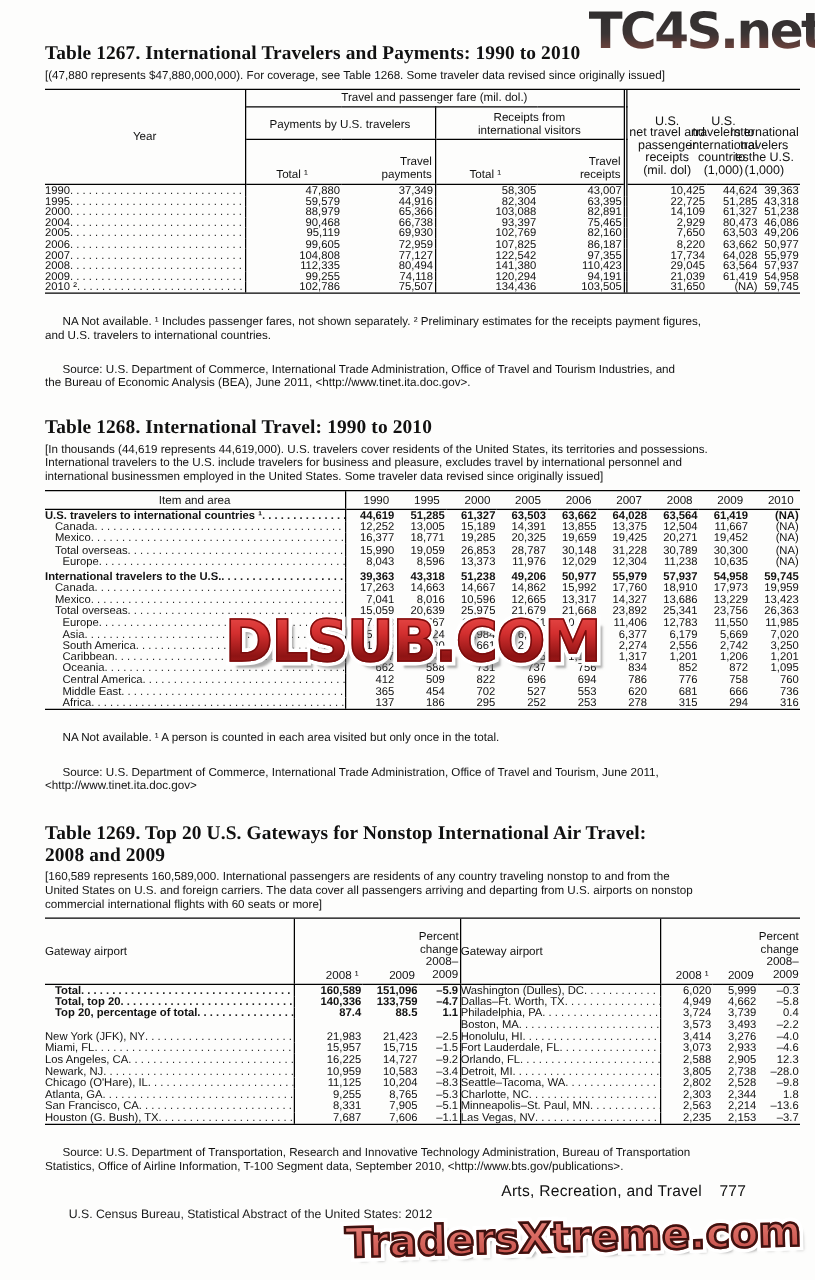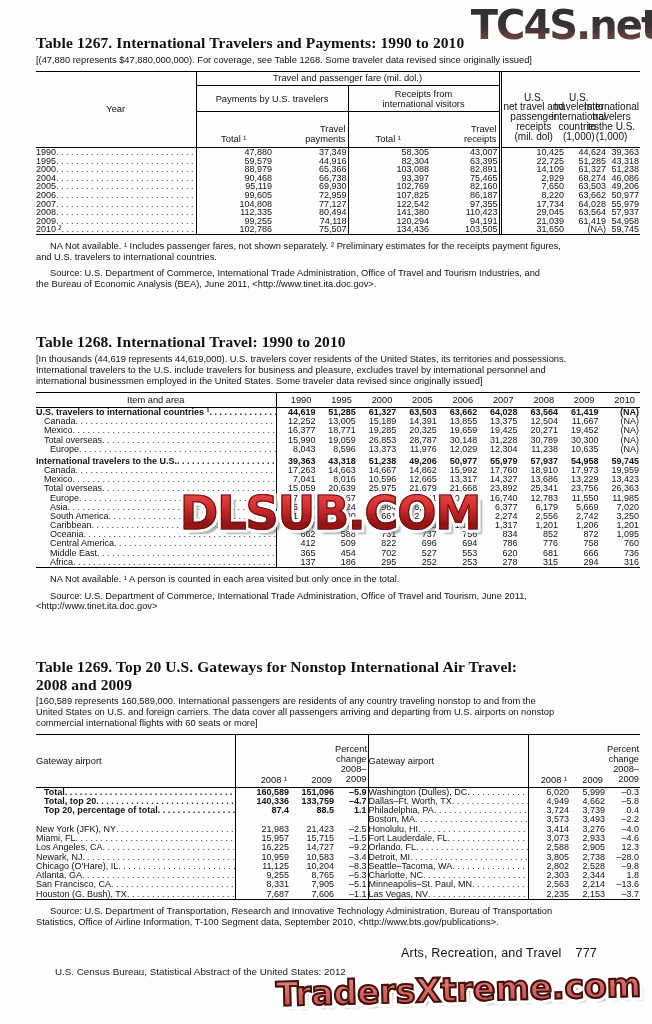--- a/index.html
+++ b/index.html
@@ -194,7 +194,7 @@
               <td class="nc">93,397</td>
               <td class="nc">75,465</td>
               <td class="nc">2,929</td>
-              <td class="nc">68,274</td>
+              <td class="nc">80,473</td>
               <td class="nc">46,086</td>
             </tr>
             <tr>

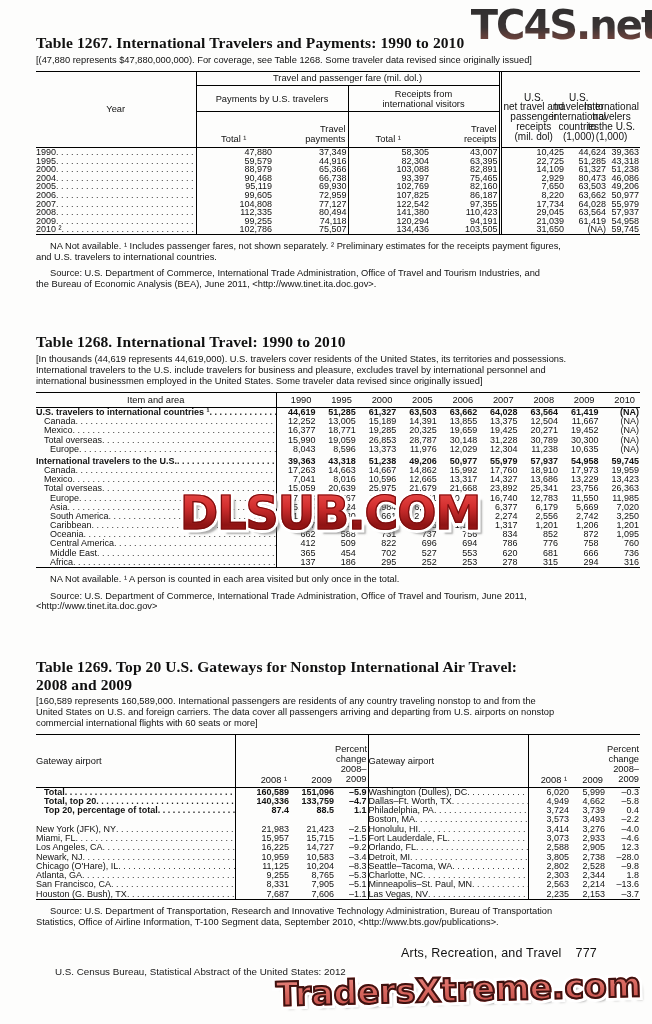--- a/index.html
+++ b/index.html
@@ -14,7 +14,7 @@
   .ttl { font-family:"Liberation Serif", serif; font-size:15.5px; font-weight:bold;
          line-height:17.5px; white-space:pre-line; letter-spacing:.1px; }
   .note { font-size:9.3px; line-height:11px; margin-top:3px; white-space:pre-line; }
-  .fn { font-size:9.3px; line-height:10.8px; margin-top:6px; white-space:pre-line; text-indent:14px; }
+  .fn { font-size:9.3px; line-height:10.8px; margin-top:17px; white-space:pre-line; text-indent:14px; }
   .fn:first-of-type { margin-top:5px; }
 
   .tbox { position:relative; border-top:1.5px solid #000; border-bottom:1.5px solid #000; margin-top:5px; }

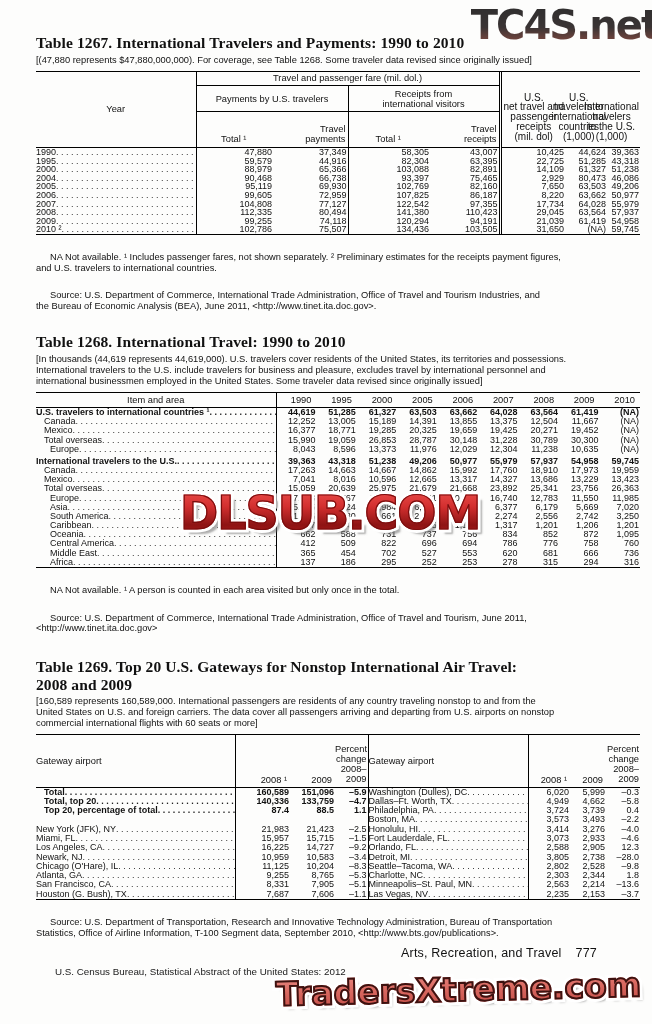--- a/index.html
+++ b/index.html
@@ -500,7 +500,7 @@
               <td class="nc">11,597</td>
               <td class="nc">9,751</td>
               <td class="nc">10,137</td>
-              <td class="nc">16,740</td>
+              <td class="nc">11,406</td>
               <td class="nc">12,783</td>
               <td class="nc">11,550</td>
               <td class="nc">11,985</td>

